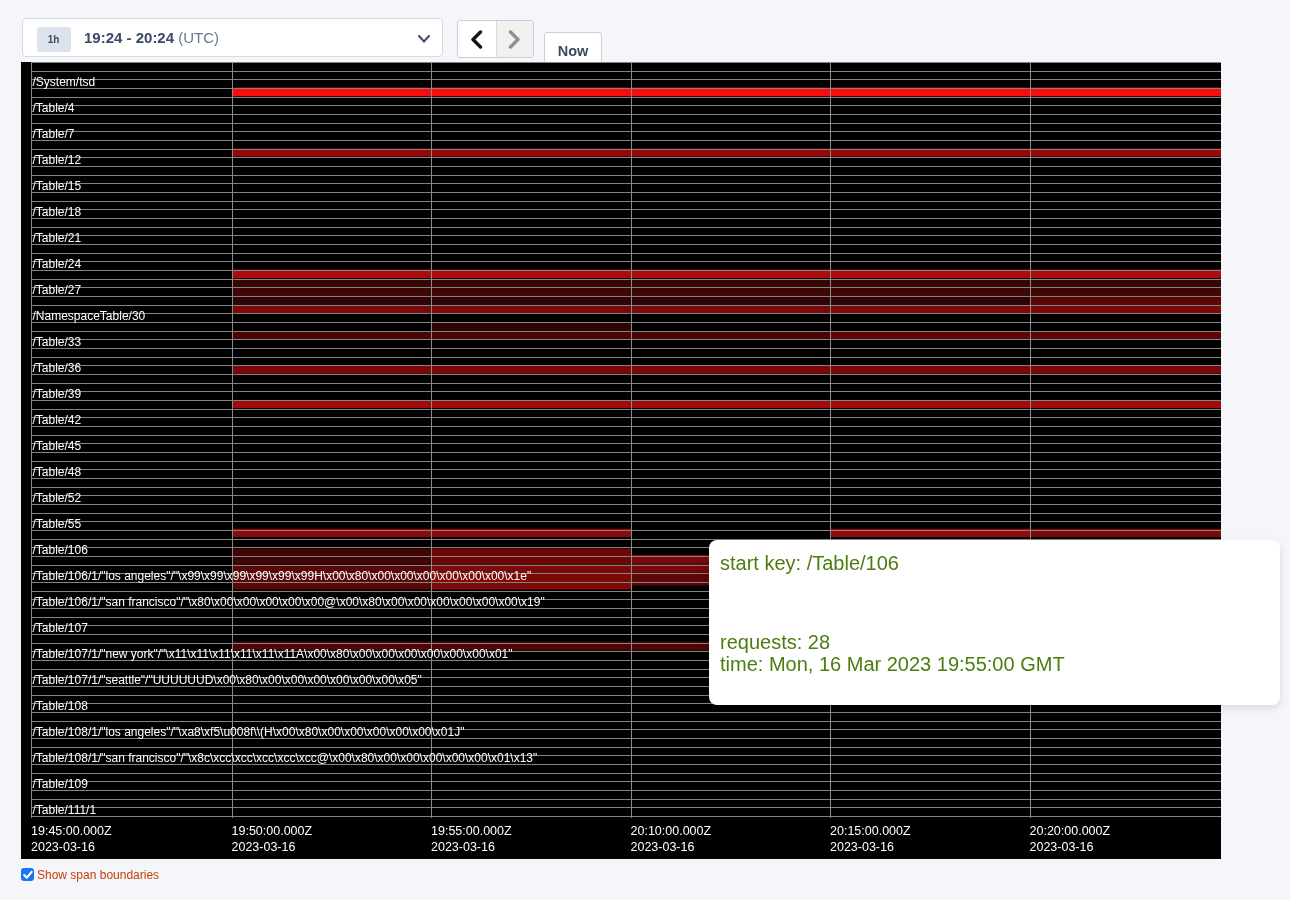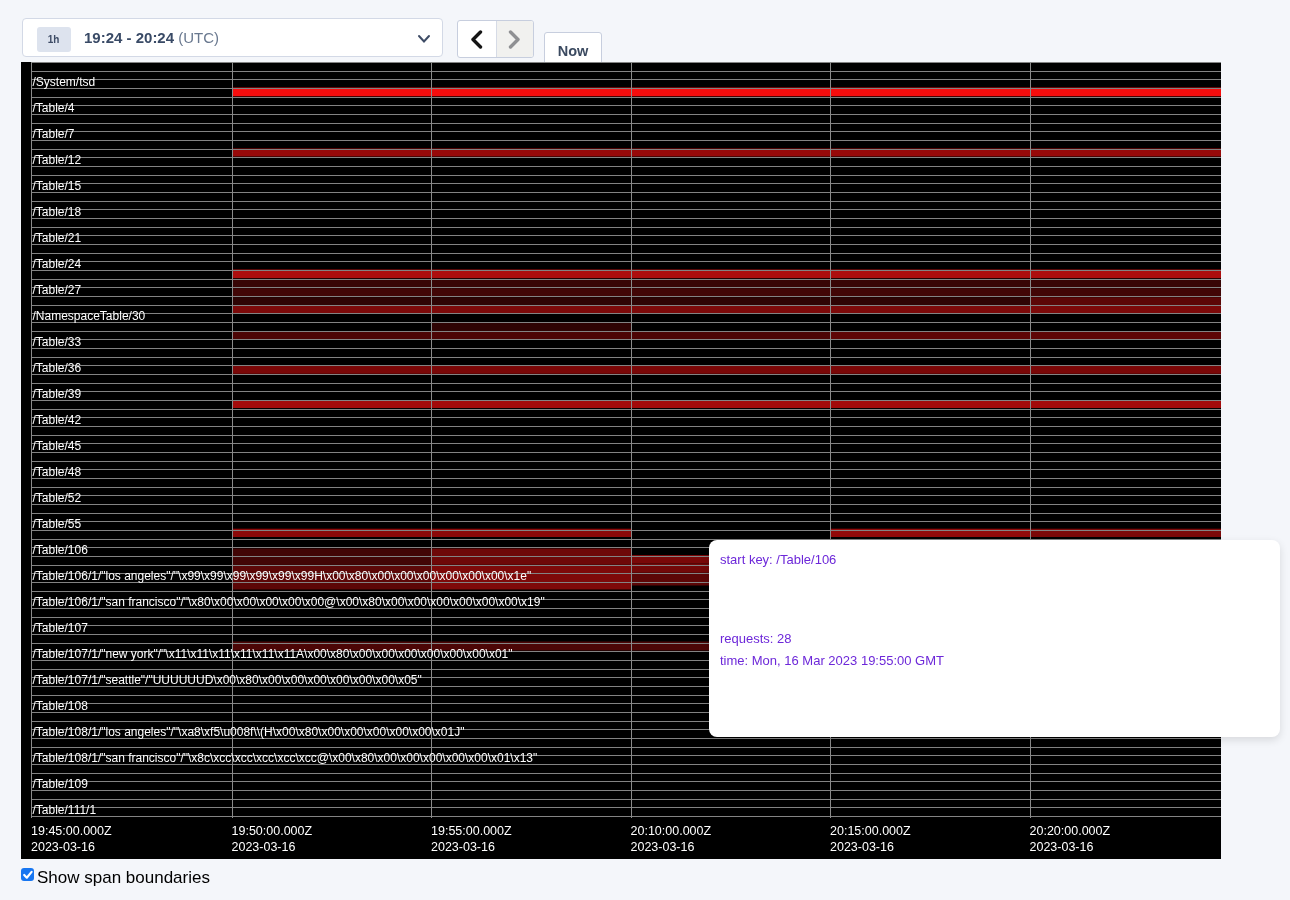--- a/index.html
+++ b/index.html
@@ -99,7 +99,7 @@
 <text x="1008.5" y="785.30" font-size="12.5" fill="#fff" dominant-baseline="central">2023-03-16</text>
 </svg>
 
-<div class="abs" style="left:709px;top:539.5px;width:570.5px;height:197px;background:#fff;border-radius:8px;box-shadow:0 3px 9px rgba(0,0,0,0.12);font-size:13px;color:#6d28d9;">
+<div class="abs" style="left:709px;top:539.5px;width:570.5px;height:165px;background:#fff;border-radius:8px;box-shadow:0 3px 9px rgba(0,0,0,0.12);font-size:20px;color:#4d7c0f;">
   <div class="abs" style="left:11px;top:12.5px;">start key: /Table/106</div>
   <div class="abs" style="left:11px;top:91px;">requests: 28</div>
   <div class="abs" style="left:11px;top:113px;">time: Mon, 16 Mar 2023 19:55:00 GMT</div>

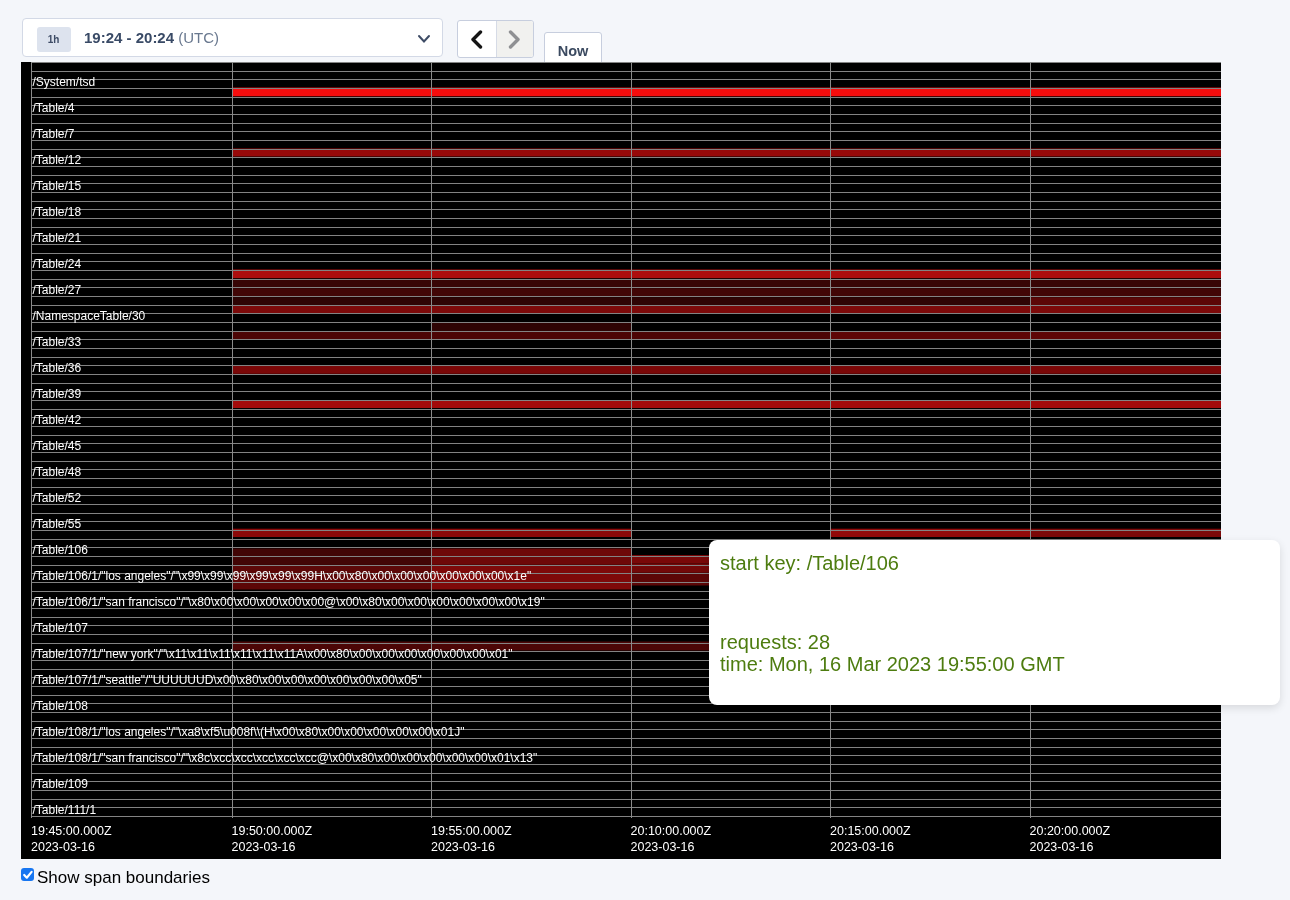--- a/index.html
+++ b/index.html
@@ -109,6 +109,6 @@
 <svg class="abs" style="left:20.8px;top:867.5px" width="13.5" height="13.5" viewBox="0 0 13.5 13.5">
     <path d="M3.2 7 L5.8 9.7 L10.6 3.9" stroke="#fff" stroke-width="2.2" fill="none" stroke-linecap="round" stroke-linejoin="round"></path>
   </svg>
-<div class="abs" style="left:37px;top:867.5px;font-size:17px;color:#000000;">Show span boundaries</div>
+<div class="abs" style="left:37px;top:867.5px;font-size:12px;color:#c2410c;">Show span boundaries</div>
 
 </body></html>

